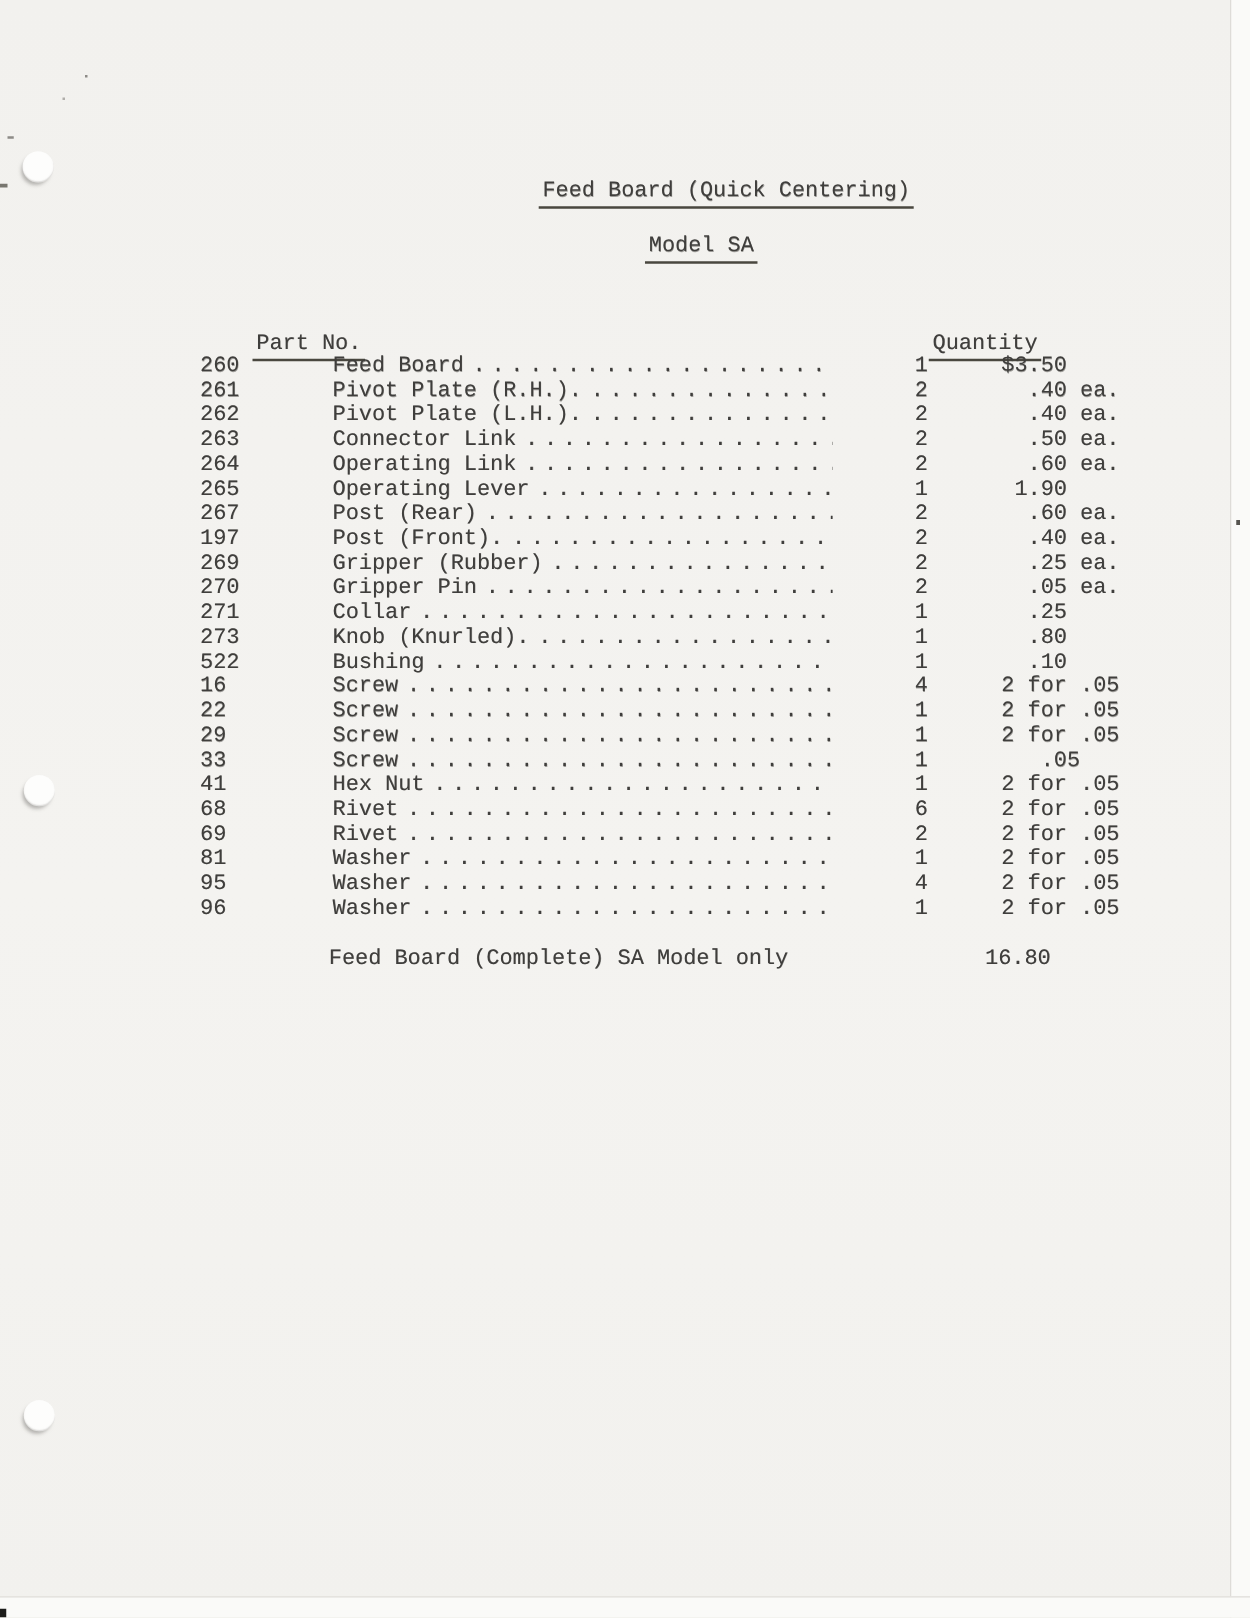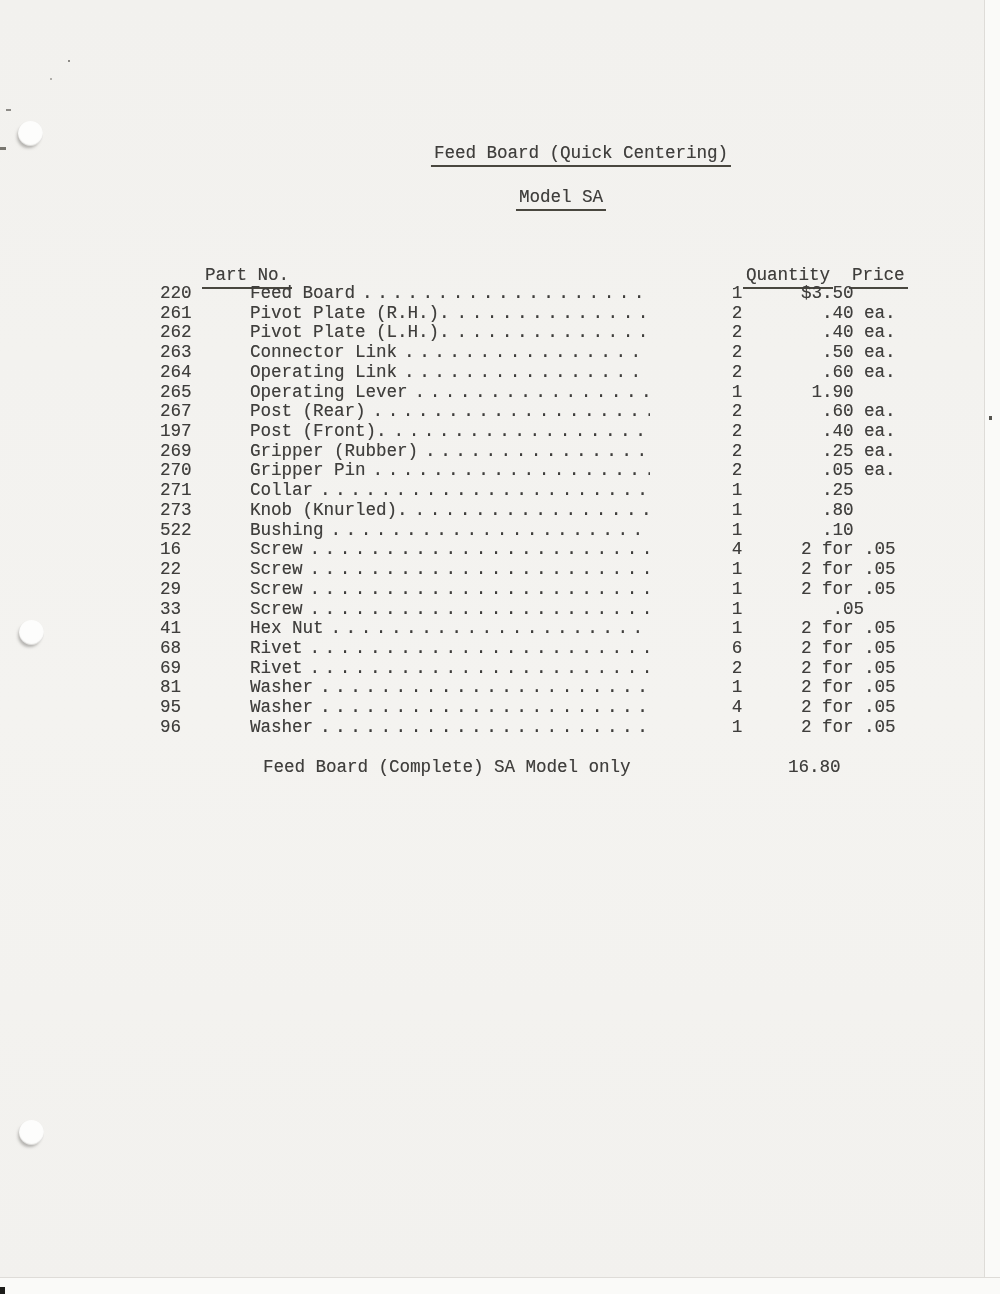--- a/index.html
+++ b/index.html
@@ -98,9 +98,6 @@
   <div class="t ink hdr-qty">
     <span class="underline">Quantity</span>
   </div>
-  <div class="t ink hdr-price">
-    <span class="underline">Price</span>
-  </div>
 
   <div class="tbody ink">
       <div class="row">

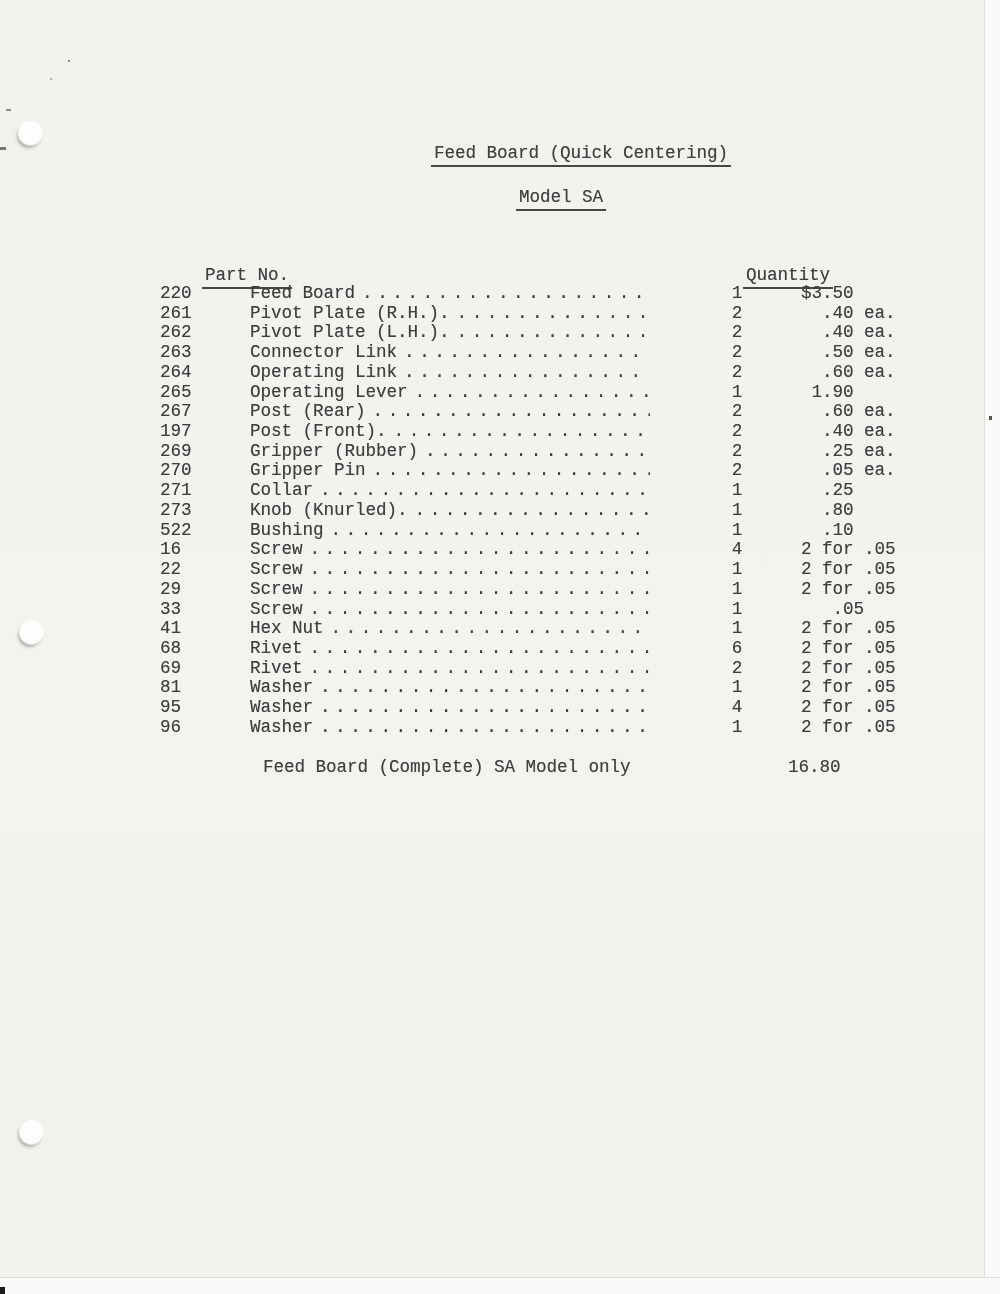--- a/index.html
+++ b/index.html
@@ -101,7 +101,7 @@
 
   <div class="tbody ink">
       <div class="row">
-    <span class="part">220</span>
+    <span class="part">260</span>
     <span class="namewrap">
       <span class="name">Feed Board</span>
       <span class="dots">..................................</span>

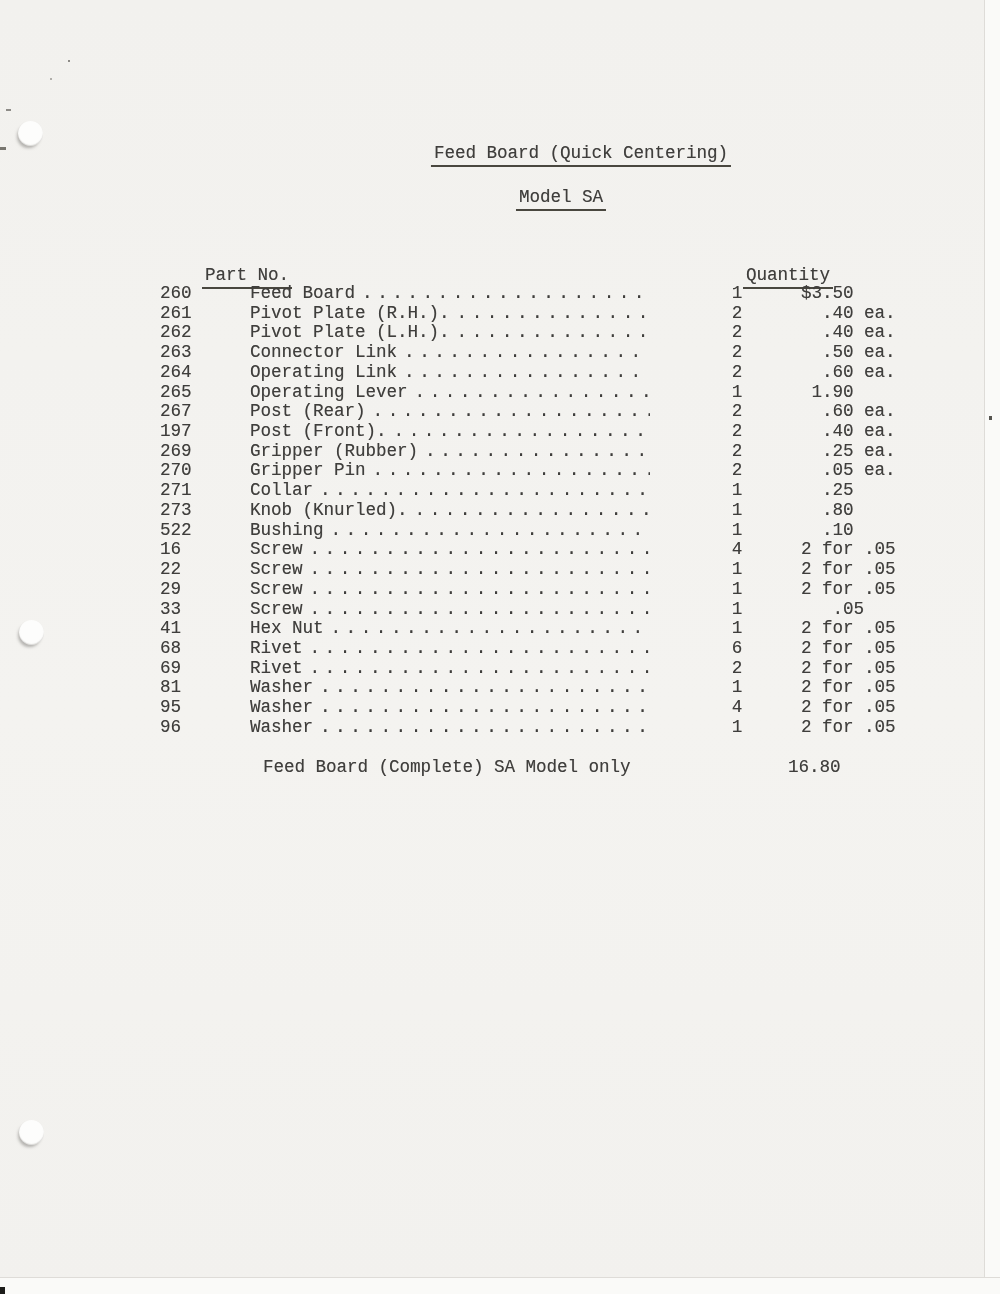--- a/index.html
+++ b/index.html
@@ -59,7 +59,7 @@
   .tbody { position:absolute; top:284px; left:0; width:1000px; }
   .row { position:relative; height:19.72px; font-size:17.5px; line-height:19.72px; }
   .row .part  { position:absolute; left:160px; white-space:pre; }
-  .row .namewrap { position:absolute; left:250px; width:400px; display:flex; align-items:flex-end; }
+  .row .namewrap { position:absolute; left:266px; width:400px; display:flex; align-items:flex-end; }
   .row .name  { white-space:pre; flex:0 0 auto; }
   .row .dots  { flex:1 1 auto; overflow:hidden; white-space:nowrap; margin-left:7px; letter-spacing:4.6px; }
   .row .qty   { position:absolute; left:697px; width:80px; text-align:center; }

